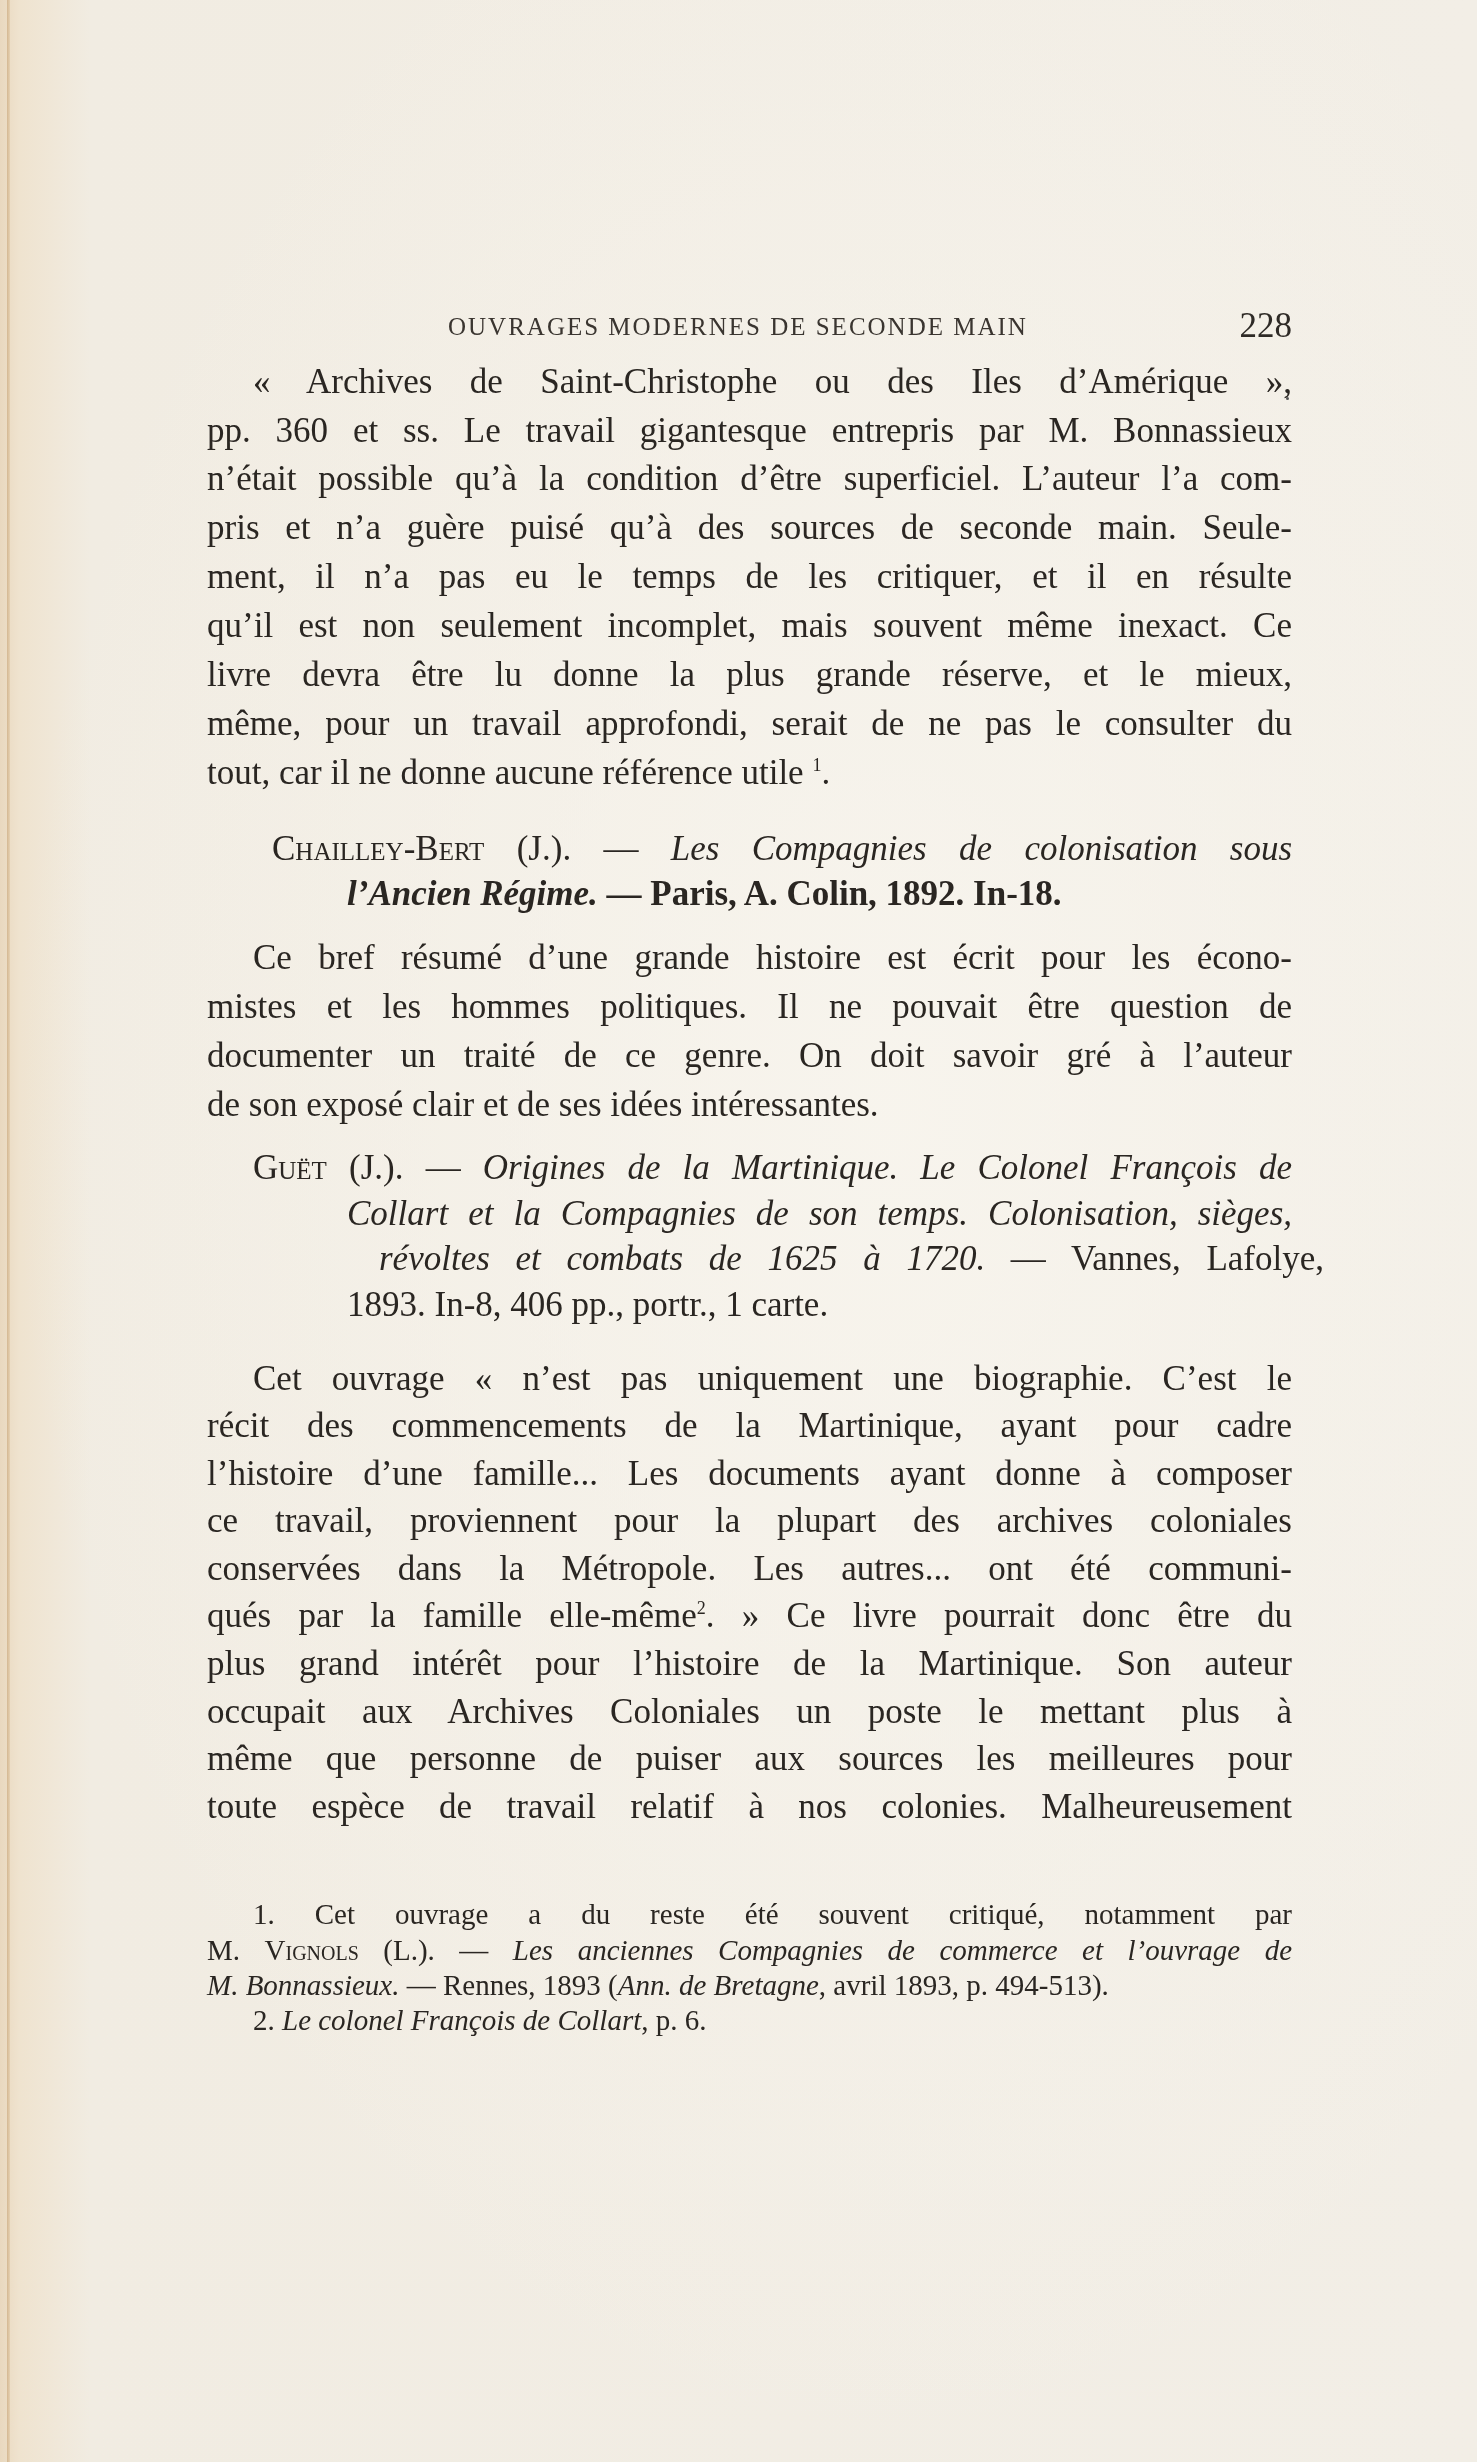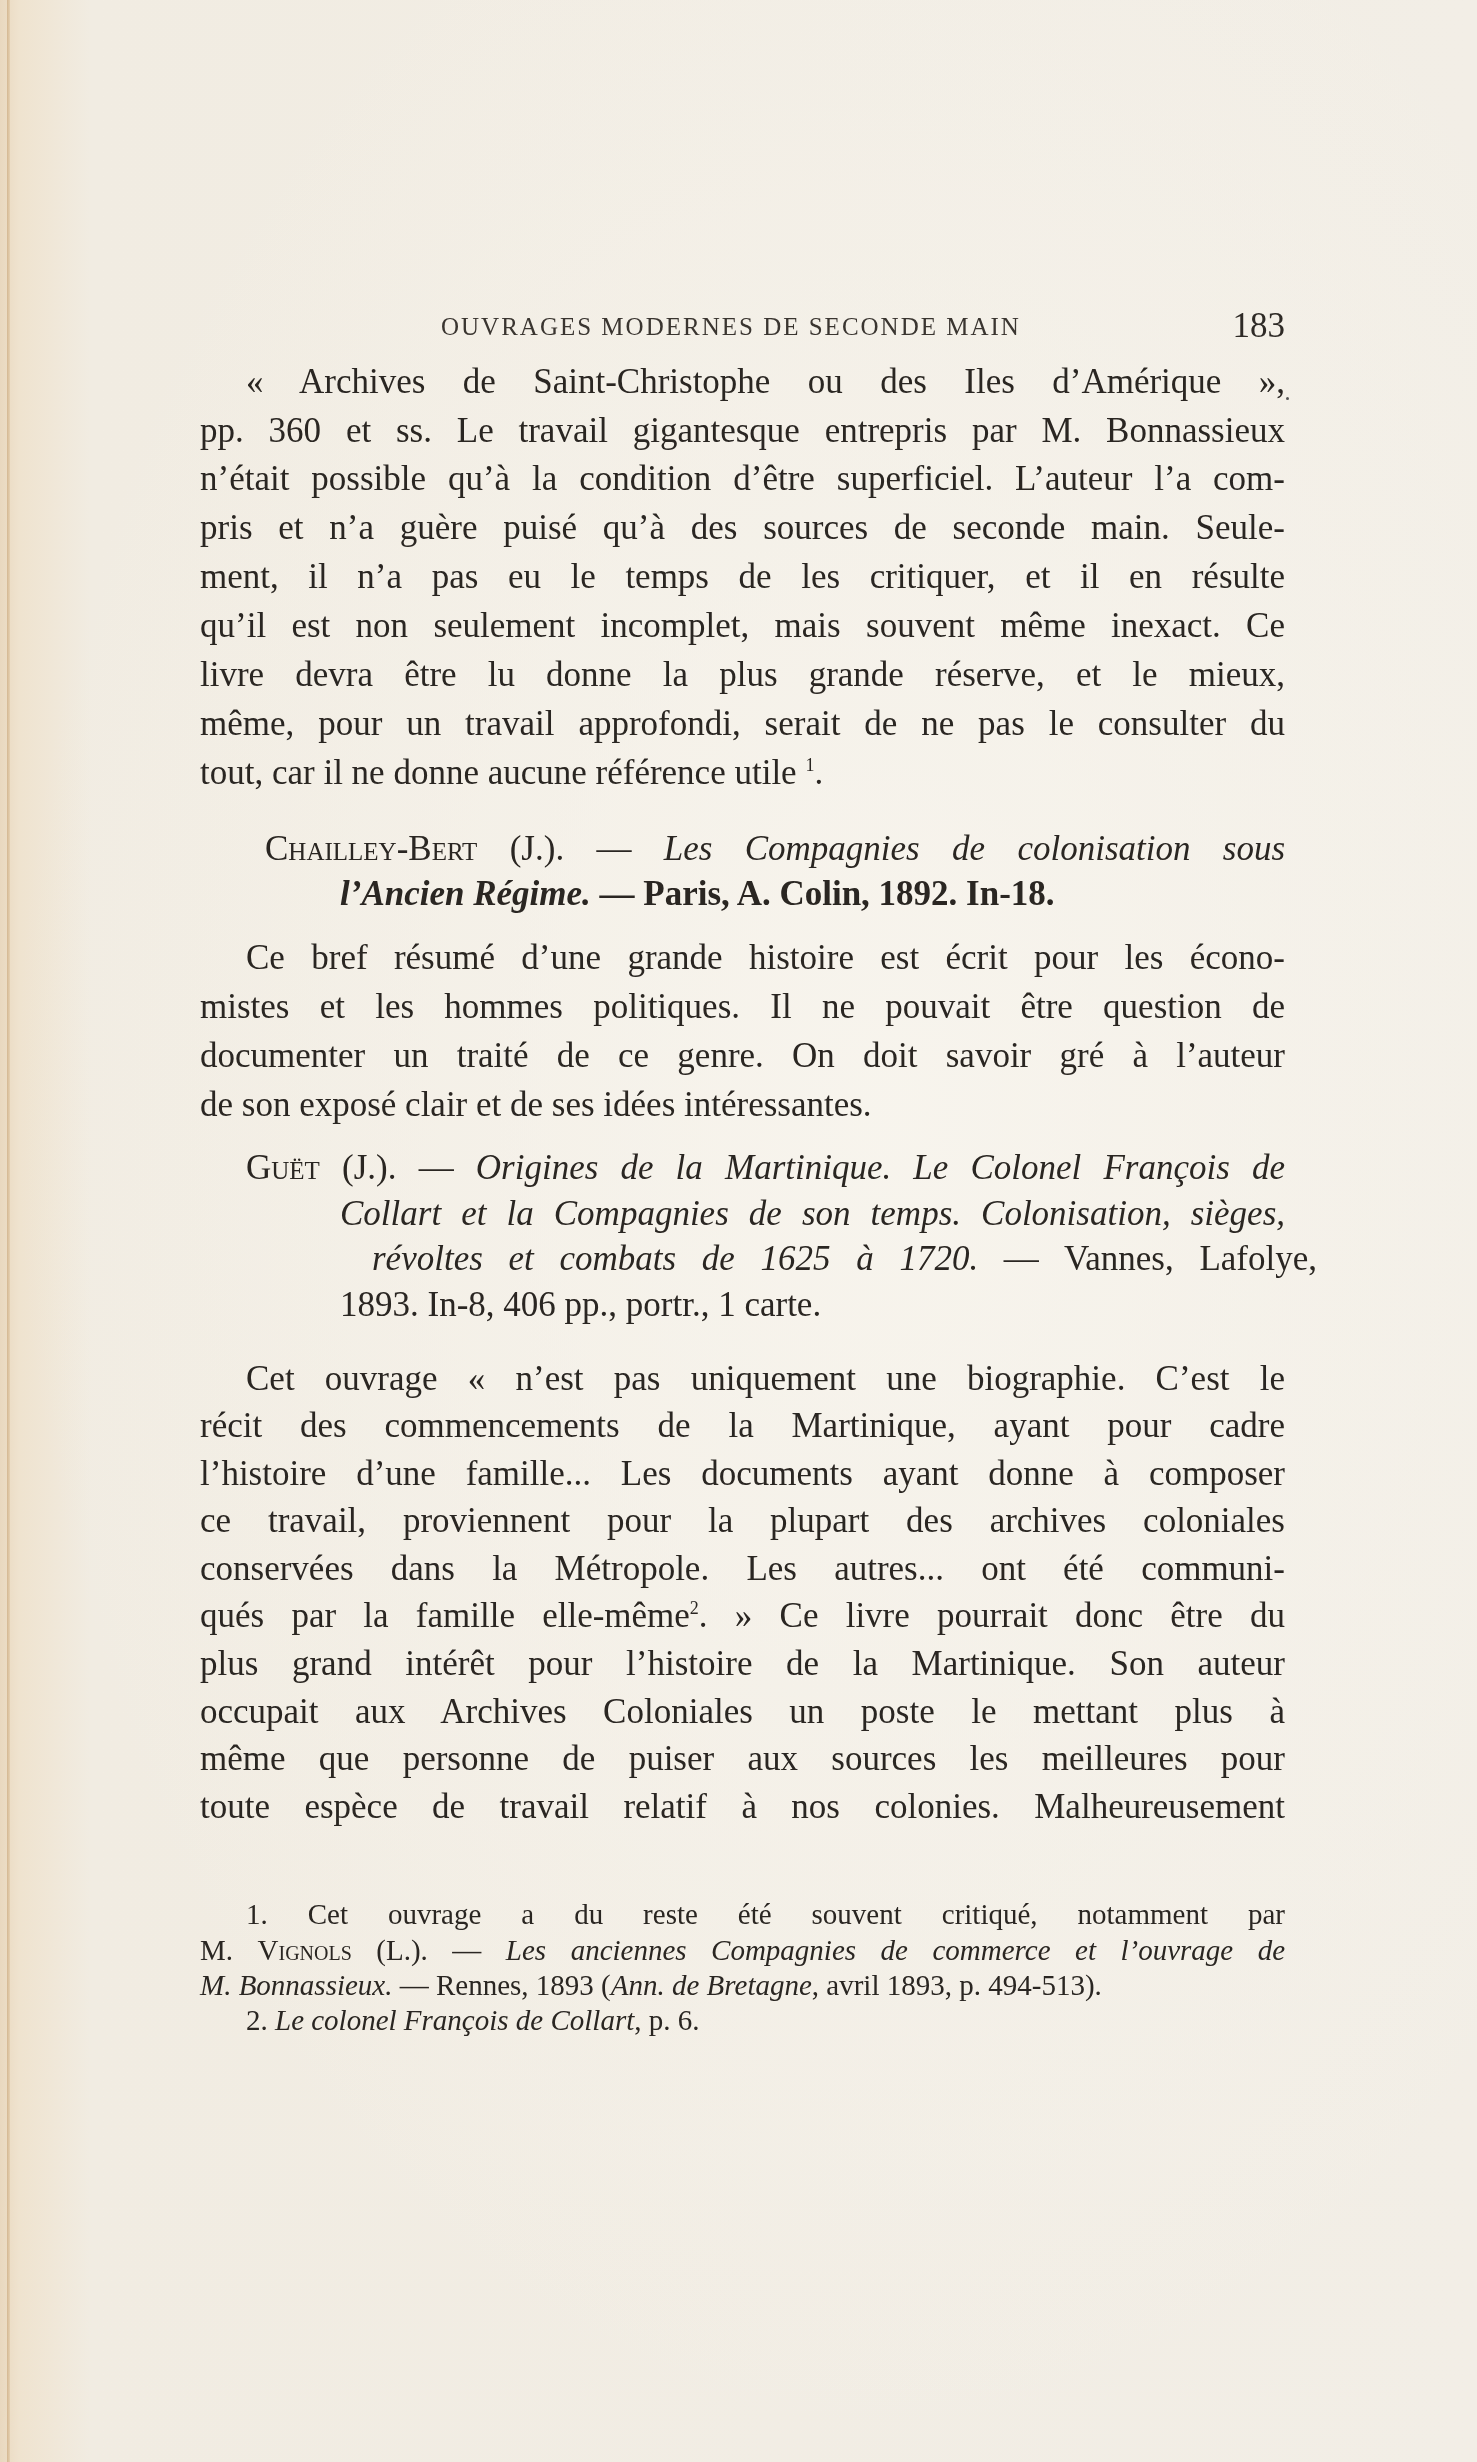--- a/index.html
+++ b/index.html
@@ -35,7 +35,7 @@
     }
     .page {
       position: absolute;
-      left: 200px;
+      left: 207px;
       top: 0;
       width: 1085px;
       height: 2462px;

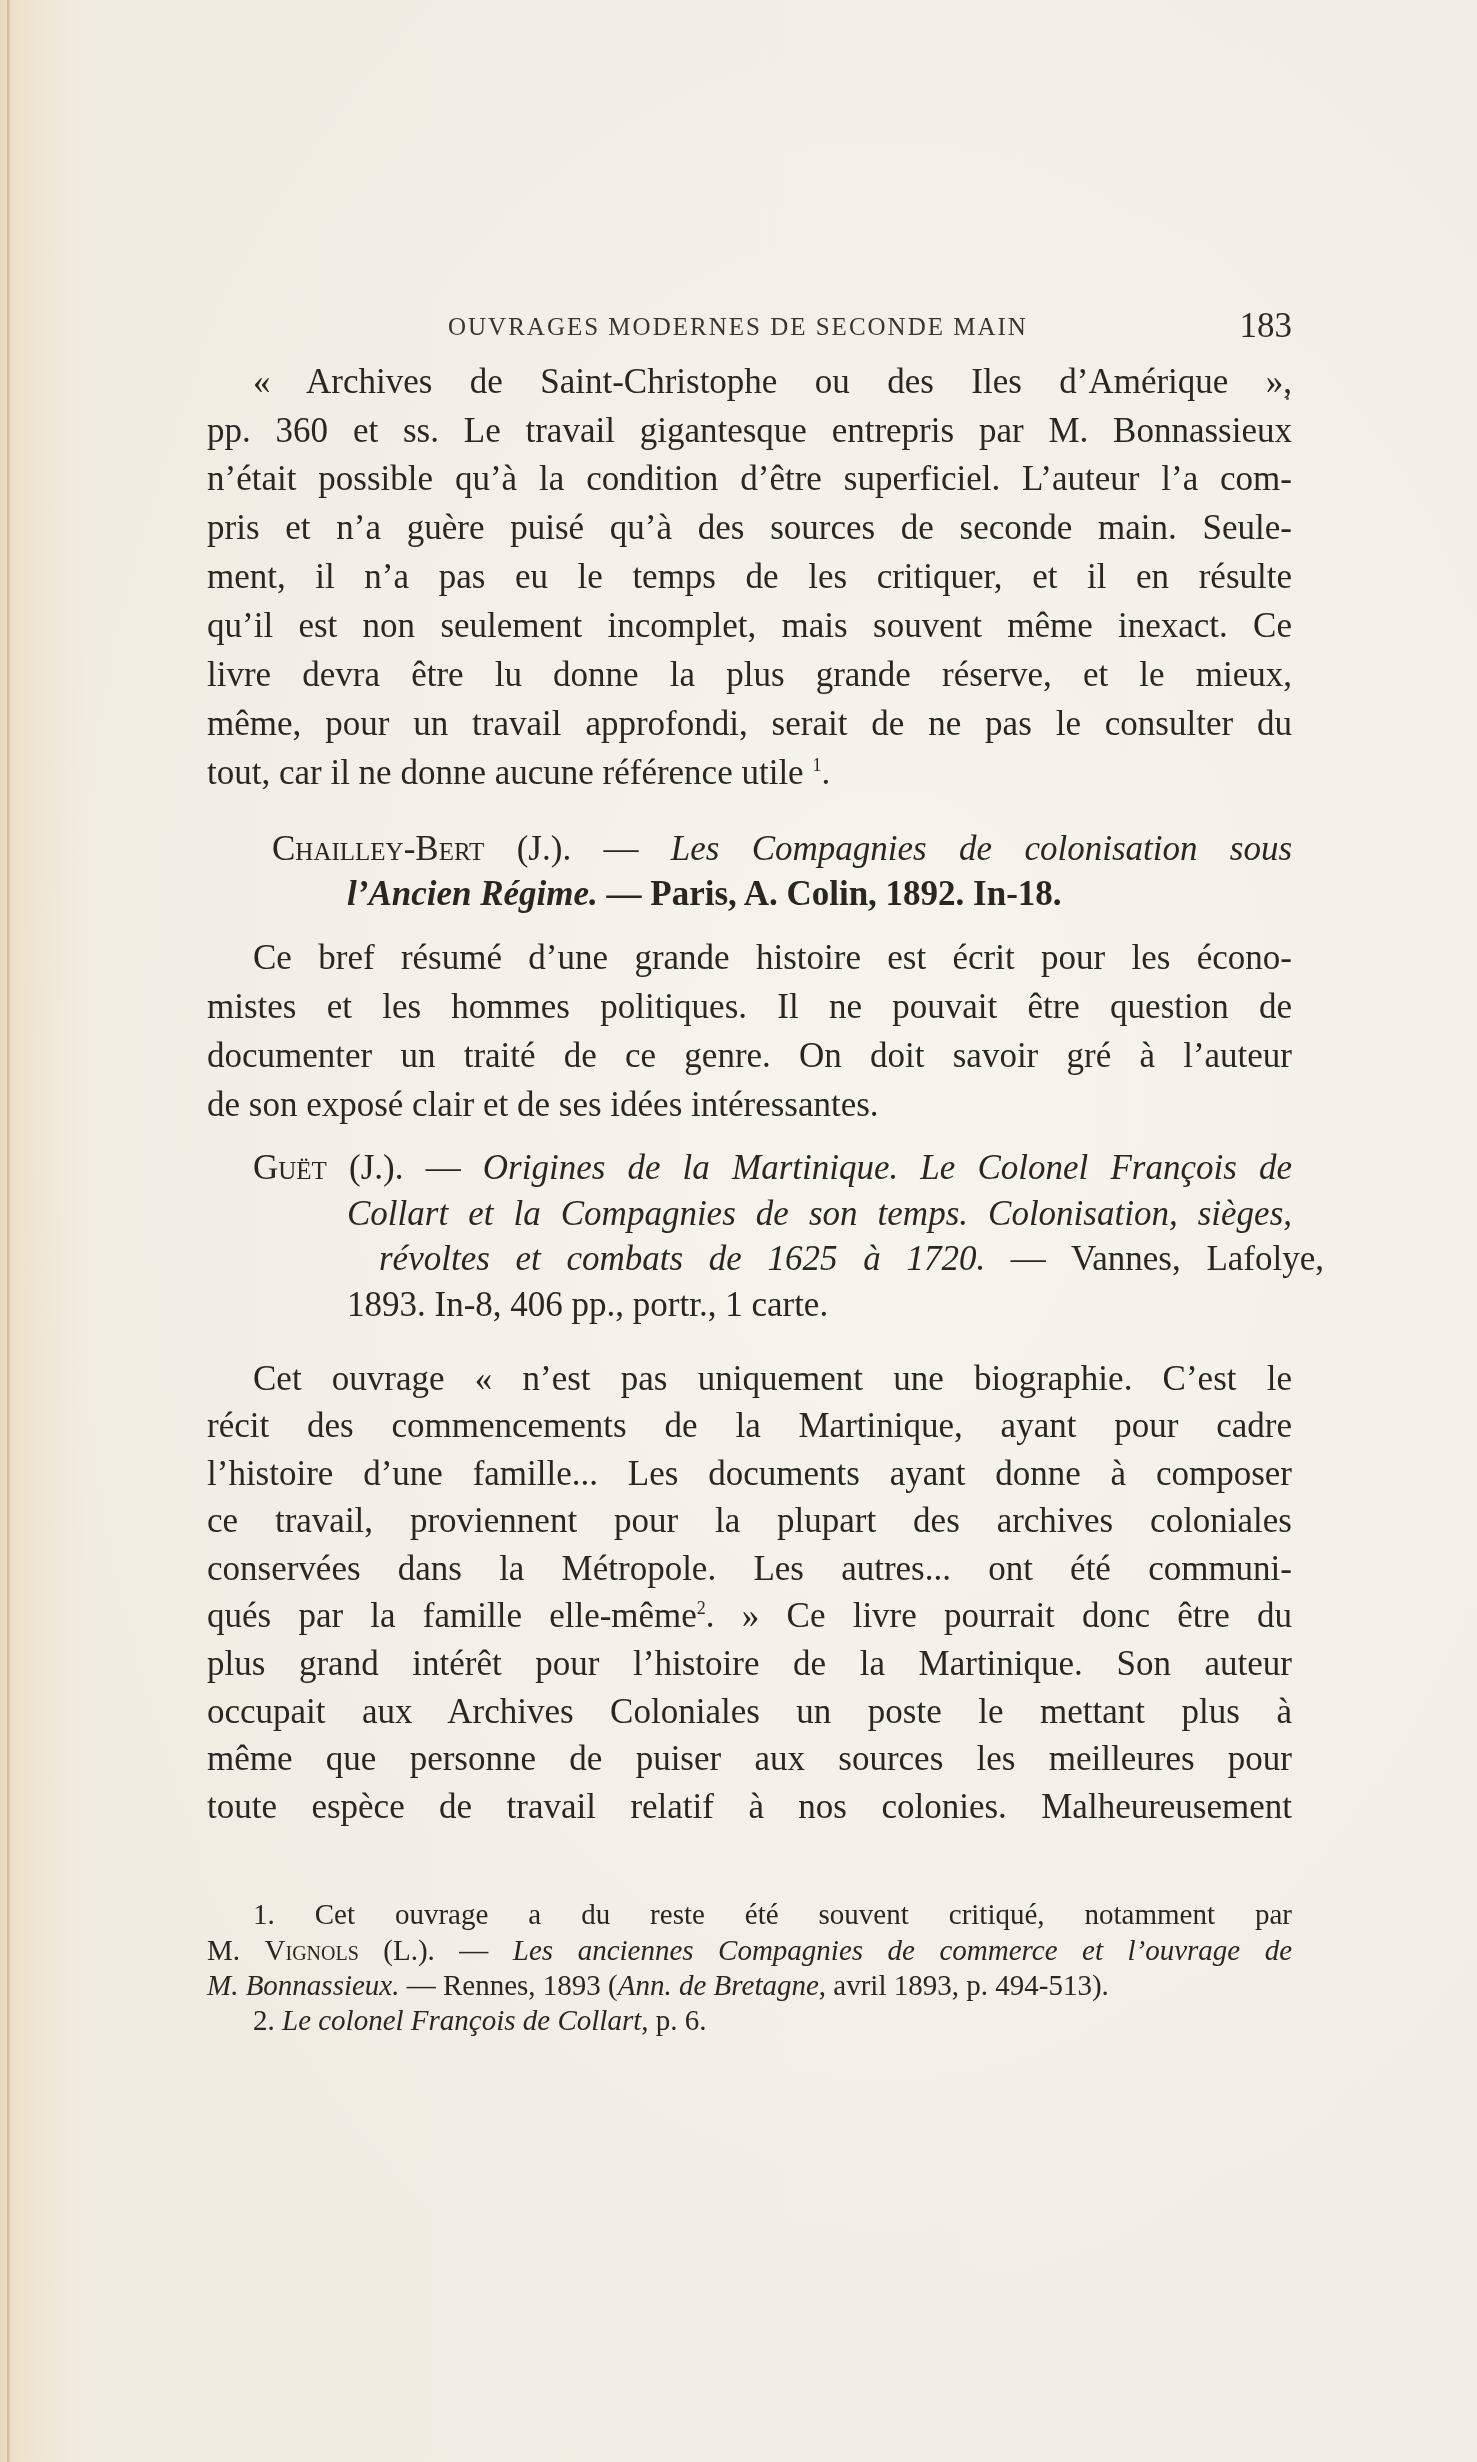--- a/index.html
+++ b/index.html
@@ -135,7 +135,7 @@
 
   <div class="running-head">
     <span class="running-title">Ouvrages modernes de seconde main</span>
-    <span class="page-number">183</span>
+    <span class="page-number">228</span>
   </div>
 
   <div>

